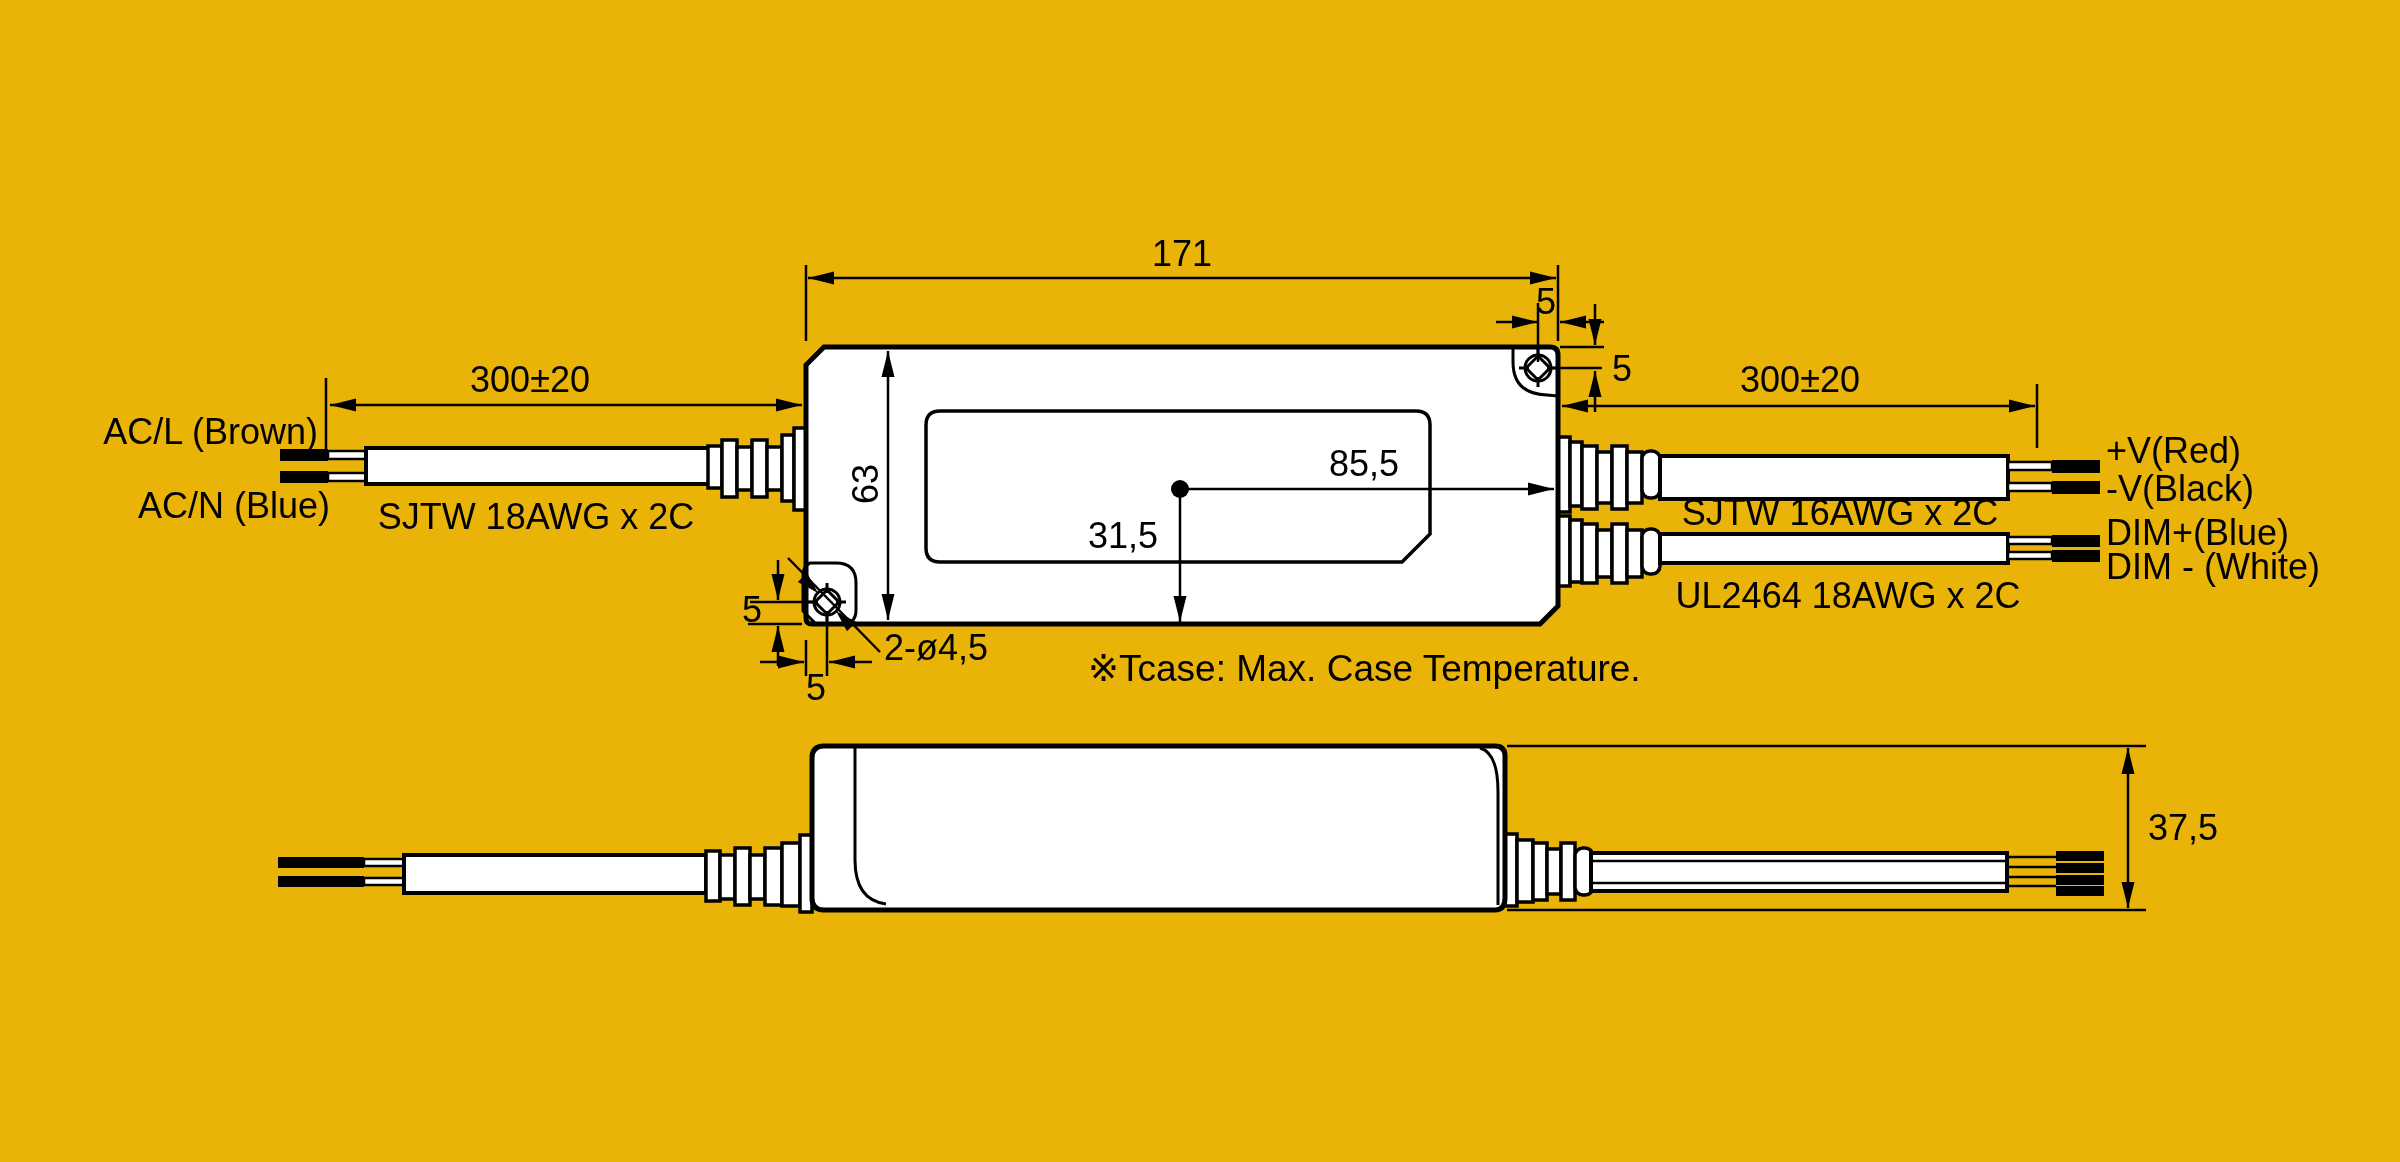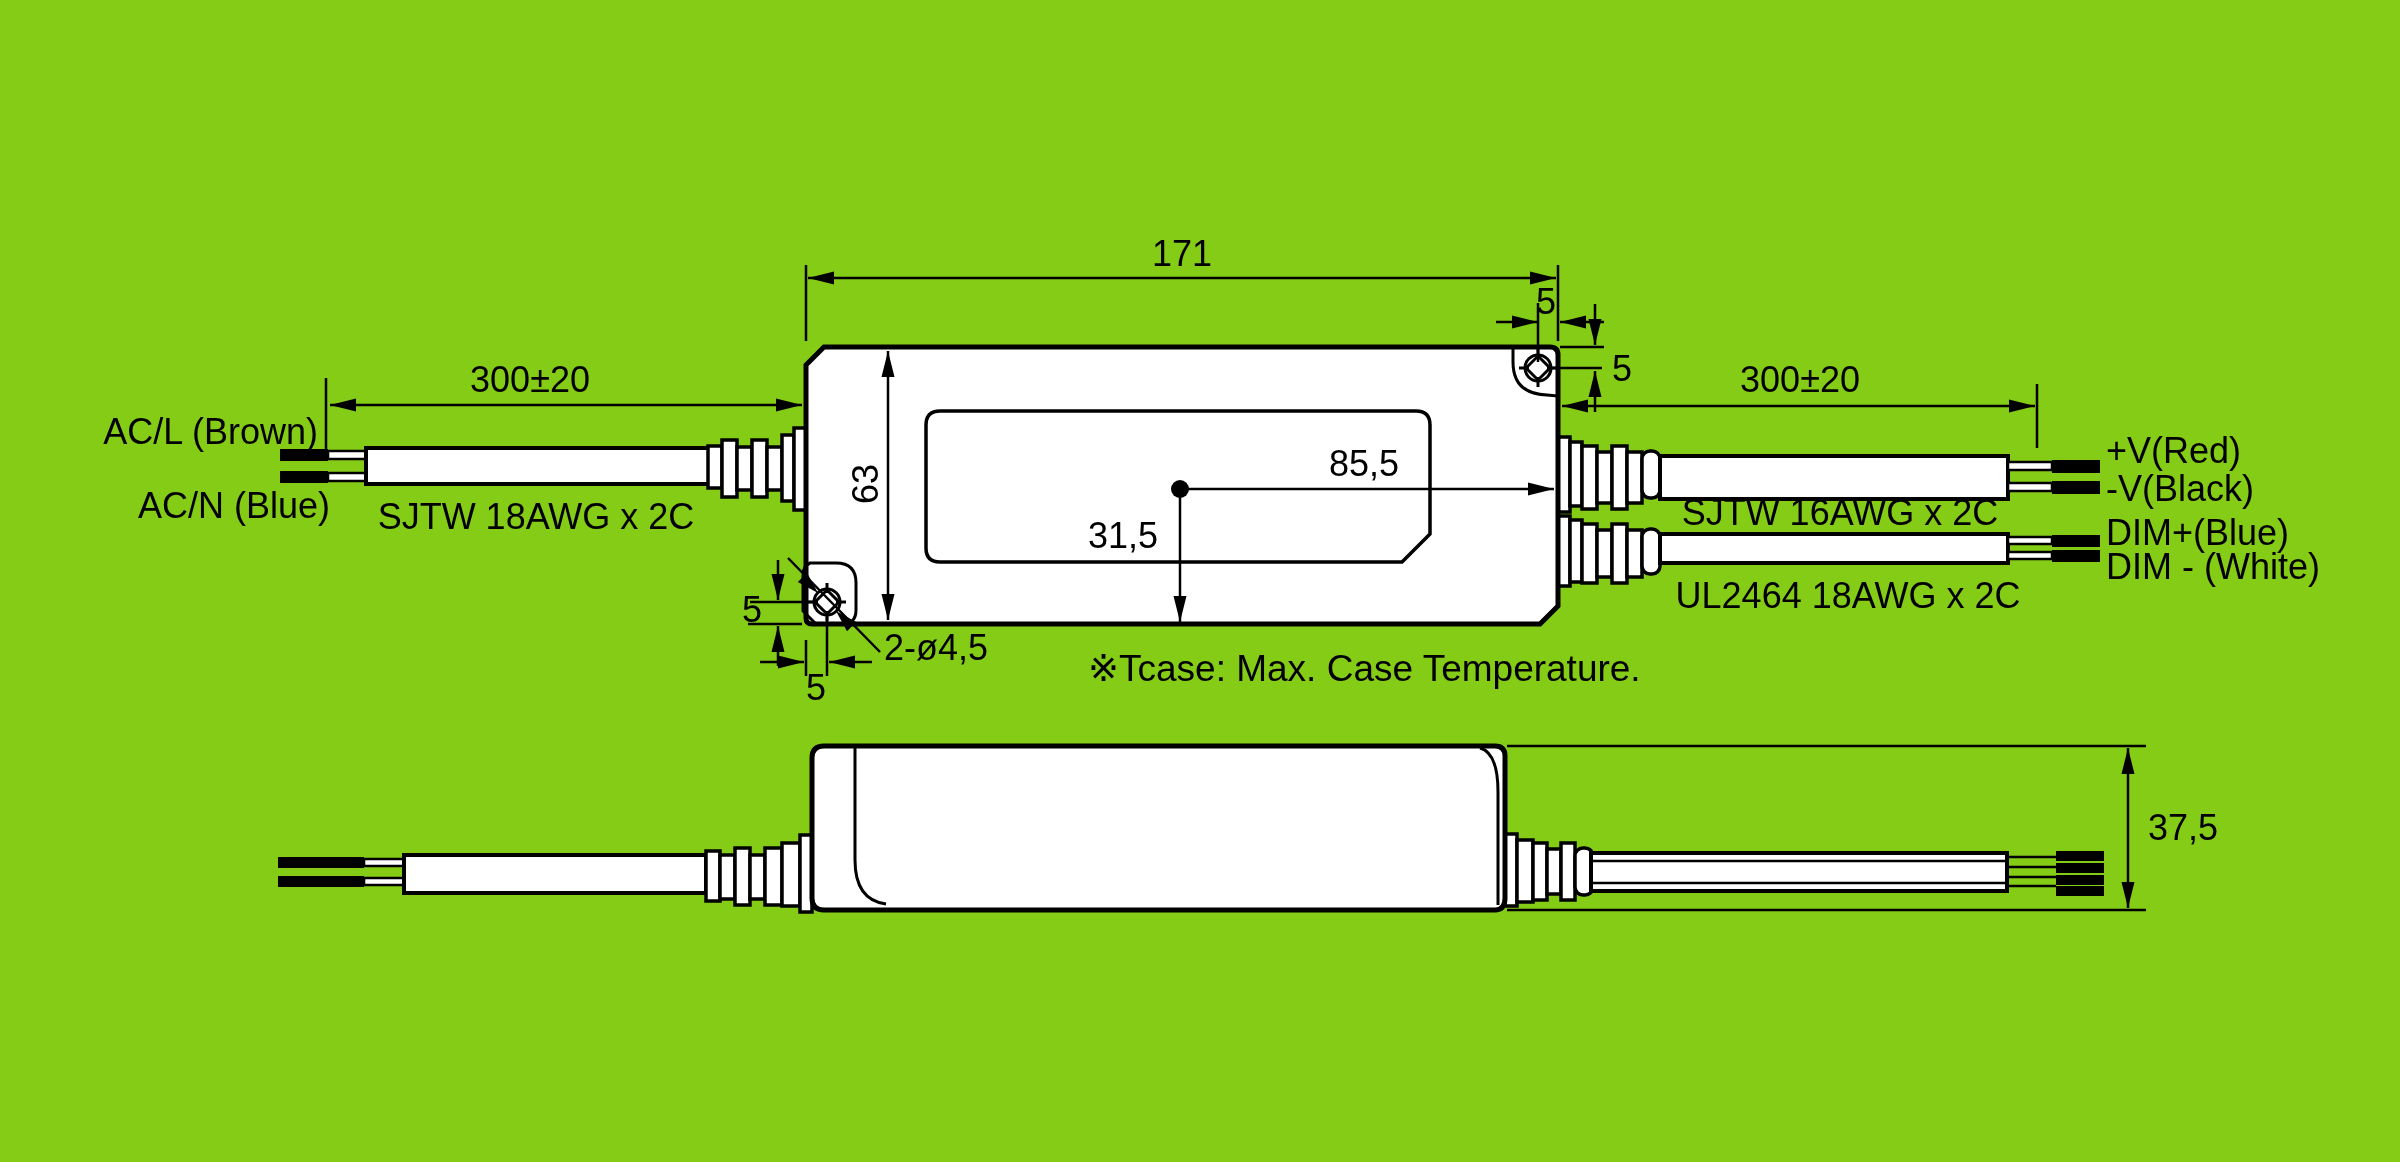--- a/index.html
+++ b/index.html
@@ -3,7 +3,7 @@
 <meta charset="utf-8">
 <style>
   html,body{margin:0;padding:0;background:#ffffff;}
-  .stage{position:relative;width:2400px;height:1162px;background:#84cc16;overflow:hidden;}
+  .stage{position:relative;width:2400px;height:1162px;background:#eab308;overflow:hidden;}
   svg{display:block;}
   .o{fill:#ffffff;stroke:#000000;stroke-width:5;}               
   .i{fill:#ffffff;stroke:#000000;stroke-width:3.5;}          

